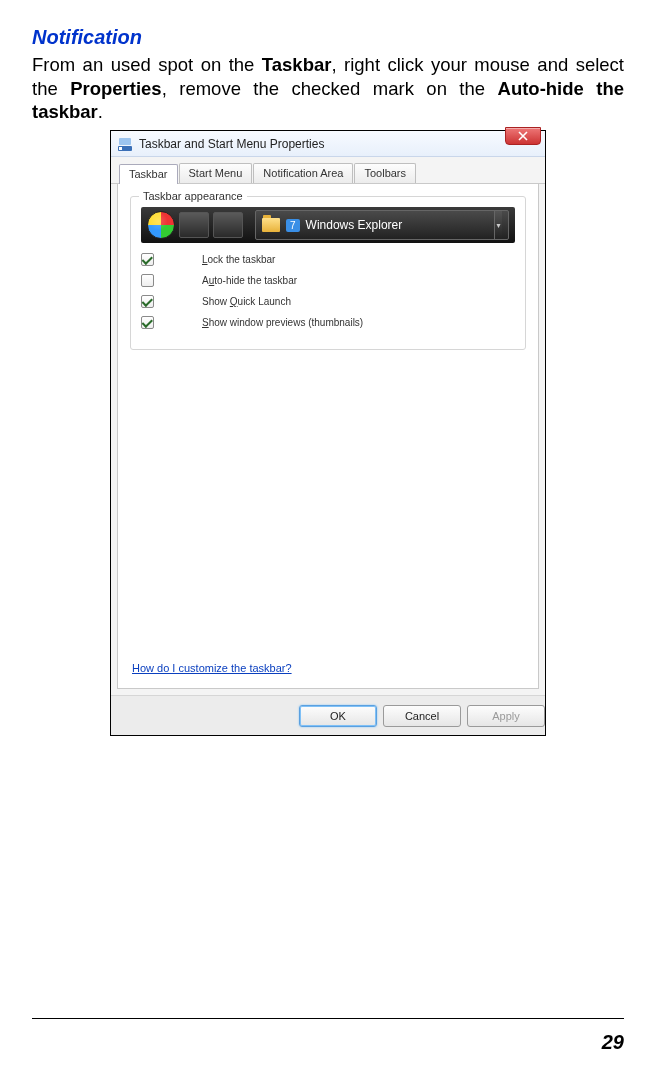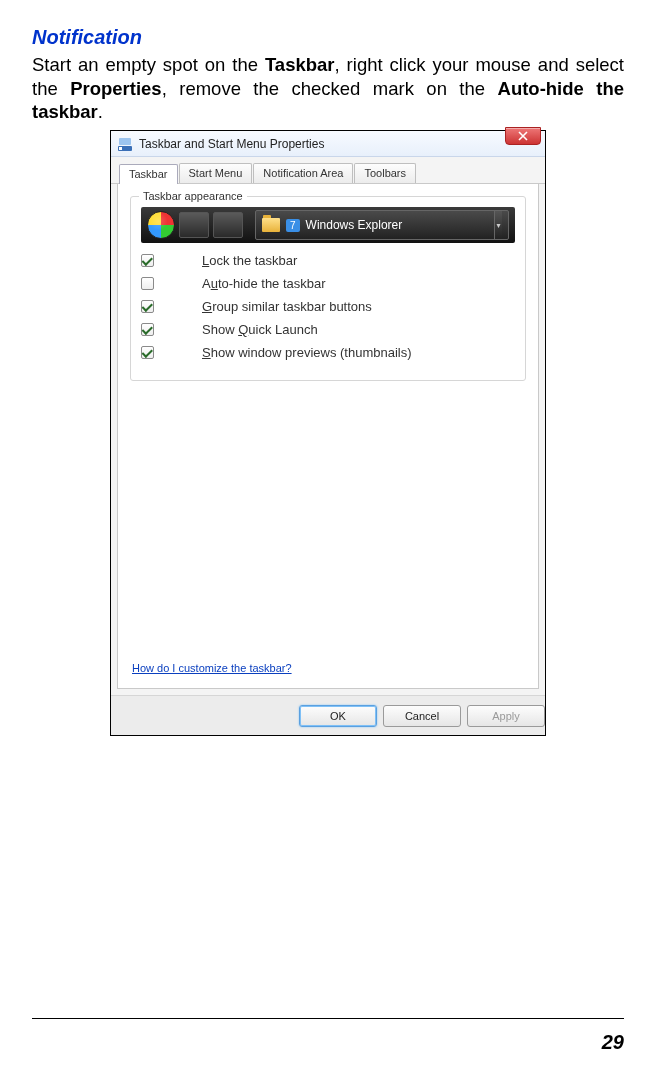--- a/index.html
+++ b/index.html
@@ -265,7 +265,7 @@
 
 
   <p class="para">
-    <span>Start an empty spot on the </span><span class="b">Taskbar</span><span>, right click your mouse and select the </span><span class="b">Properties</span><span>, remove the checked mark on the </span><span class="b">Auto-hide the taskbar</span><span>.</span>
+    <span>From an used spot on the </span><span class="b">Taskbar</span><span>, right click your mouse and select the </span><span class="b">Properties</span><span>, remove the checked mark on the </span><span class="b">Auto-hide the taskbar</span><span>.</span>
   </p>
 
   <div class="dialog-wrap">

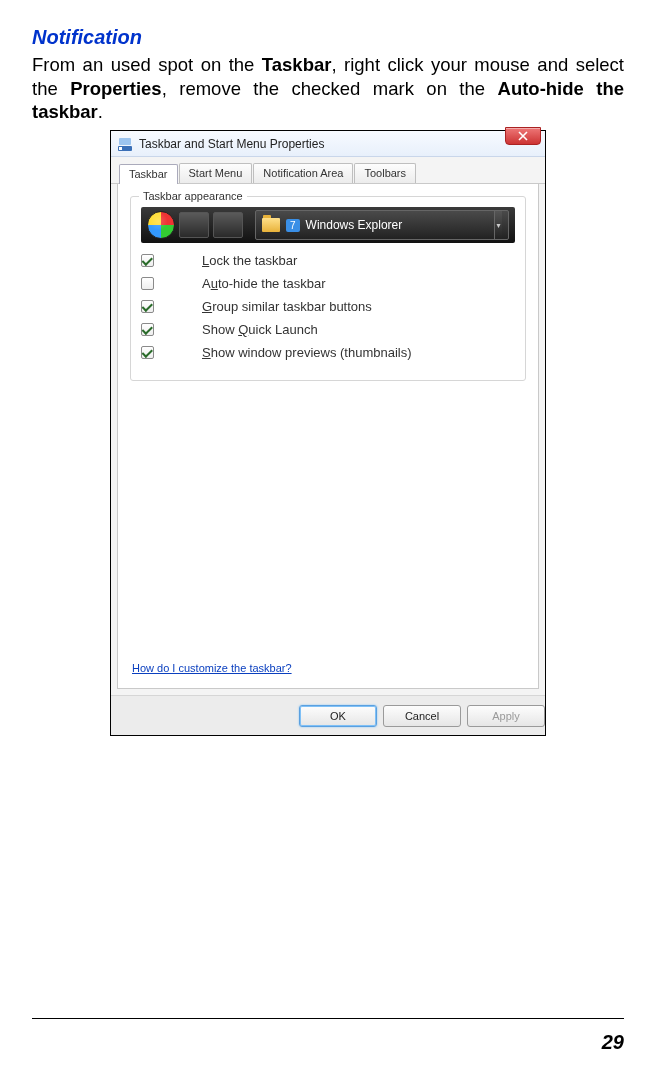--- a/index.html
+++ b/index.html
@@ -202,7 +202,7 @@
     transform: rotate(-45deg) translate(0,-1px);
   }
   .cblabel {
-    font-size: 13px;
+    font-size: 10px;
     color: #333;
     padding-left: 42px;
   }

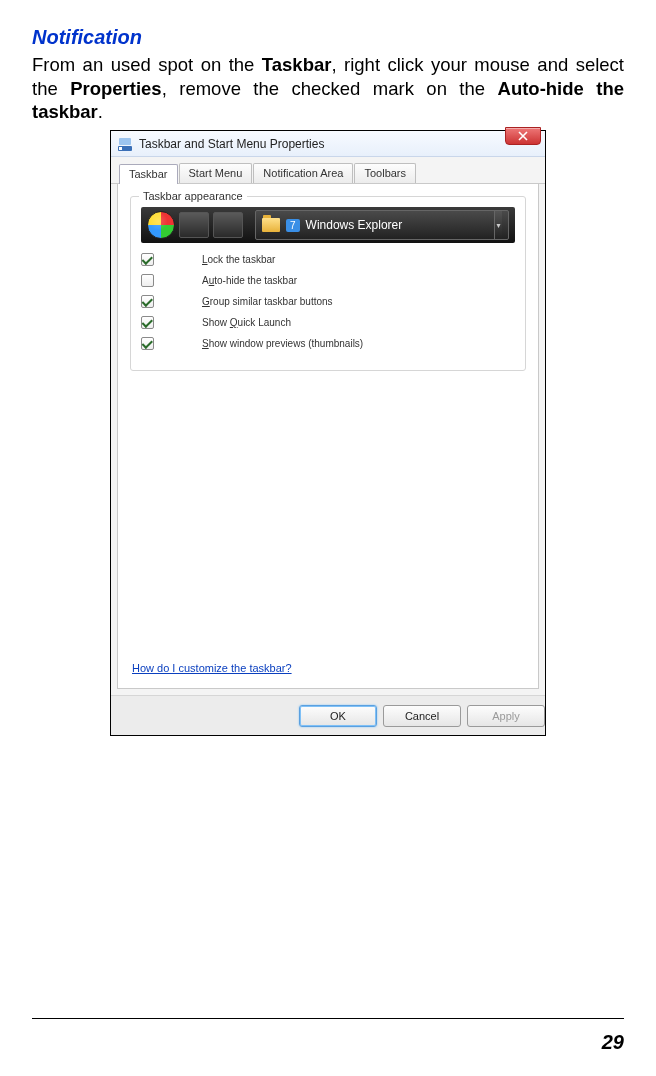--- a/index.html
+++ b/index.html
@@ -320,10 +320,6 @@
               </div>
               <div class="cbrow">
                 <span class="cb checked"></span>
-                <span class="cblabel"><span class="u">G</span>roup similar taskbar buttons</span>
-              </div>
-              <div class="cbrow">
-                <span class="cb checked"></span>
                 <span class="cblabel">Show <span class="u">Q</span>uick Launch</span>
               </div>
               <div class="cbrow">

